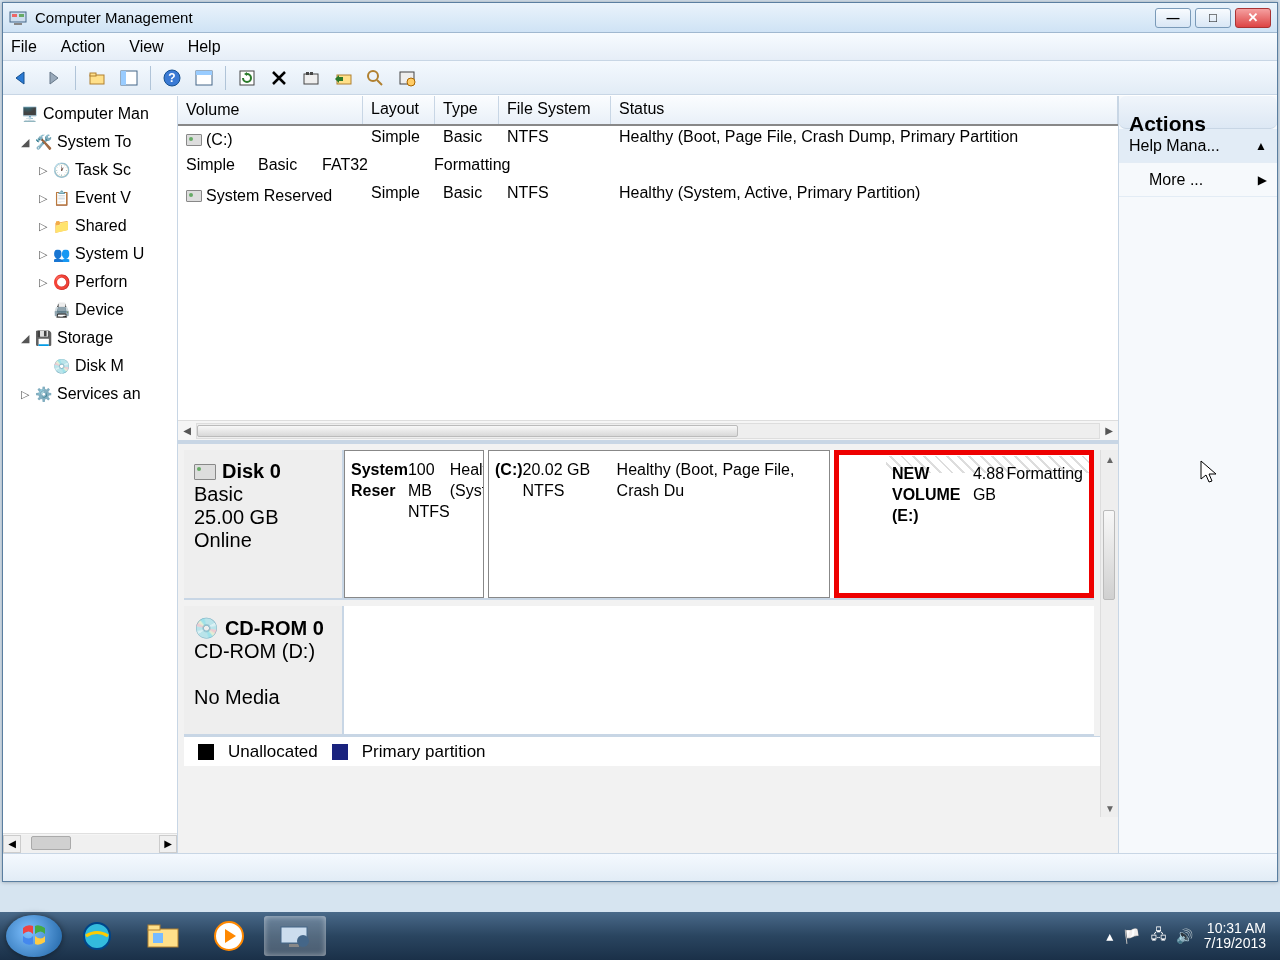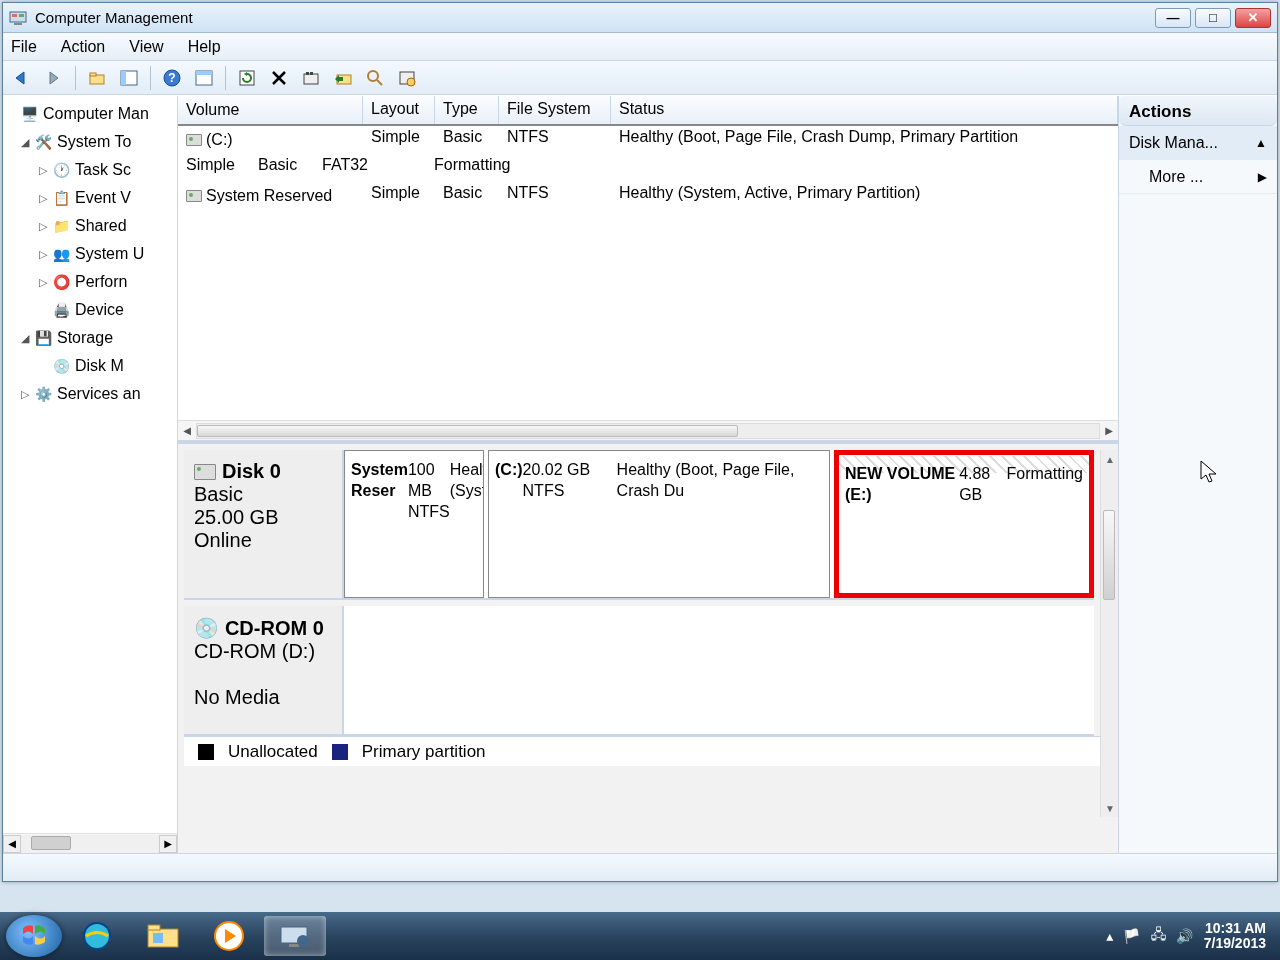--- a/index.html
+++ b/index.html
@@ -75,7 +75,7 @@
 .vscroll .arr{width:18px;height:18px;display:flex;align-items:center;justify-content:center;font-size:10px;color:#666;}
 
 .actions{width:158px;background:#f6f9fc;}
-.actions .hdr{height:30px;background:linear-gradient(#f0f5fb,#dde8f4);border-bottom:1px solid #c8d6e5;padding:6px 10px;font-size:17px;font-weight:bold;border-radius:7px;}
+.actions .hdr{height:30px;background:linear-gradient(#f0f5fb,#dde8f4);border-bottom:1px solid #c8d6e5;padding:16px 10px;font-size:21px;font-weight:bold;border-radius:7px;}
 .actions .item{height:34px;display:flex;align-items:center;justify-content:space-between;padding:0 10px;font-size:16px;border-bottom:1px solid #e3ecf5;cursor:pointer;}
 .actions .item.sub{padding-left:30px;}
 .actions .item .arw{font-size:12px;}

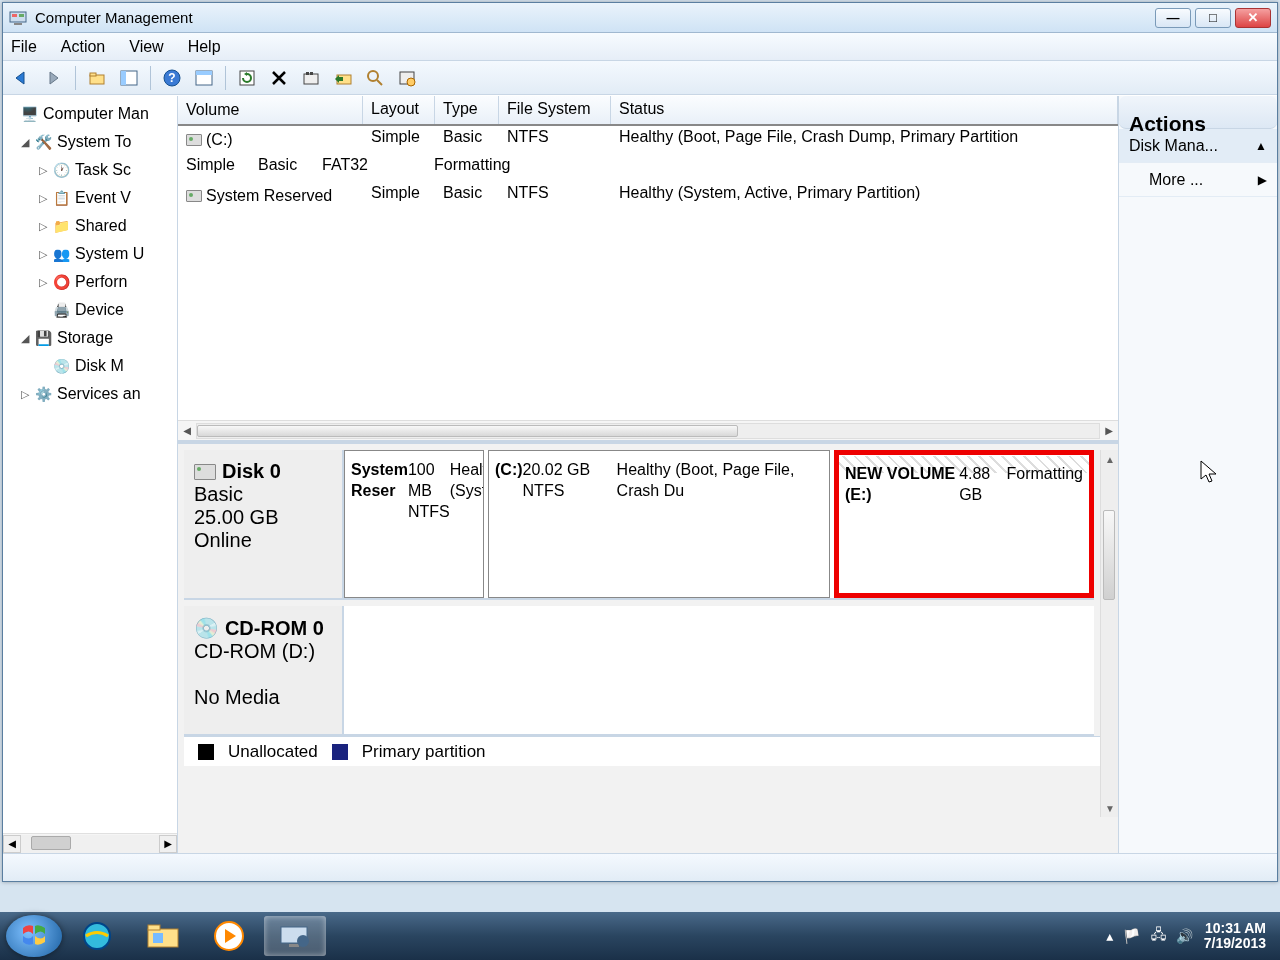--- a/index.html
+++ b/index.html
@@ -393,7 +393,7 @@
     <div class="actions">
       <div class="hdr">Actions</div>
       <div class="item" style="background:#e2ecf6;">
-        <span>Disk Mana...</span>
+        <span>Help Mana...</span>
           <span class="arw">▲</span>
       </div>
       <div class="item sub">

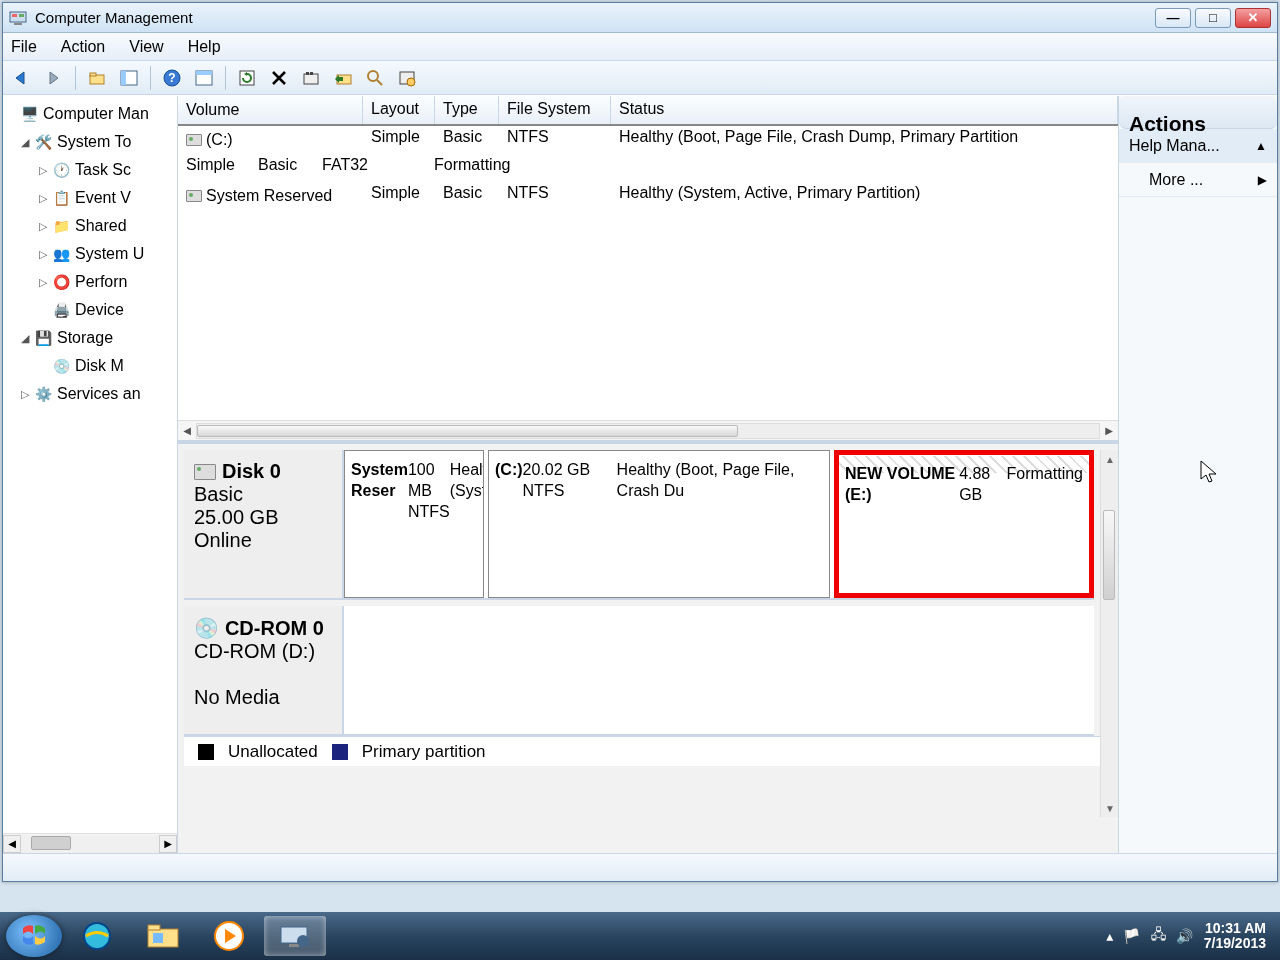--- a/index.html
+++ b/index.html
@@ -349,7 +349,7 @@
                   <span>Healthy (Boot, Page File, Crash Du</span>
                 </div>
             </div>
-            <div class="part highlight hatched" style="width:260px;">
+            <div class="part highlight hatched" style="width:260px;gap:47px;">
               <div class="hdr"></div>
               <div class="body">
                   <b>NEW VOLUME  (E:)</b>

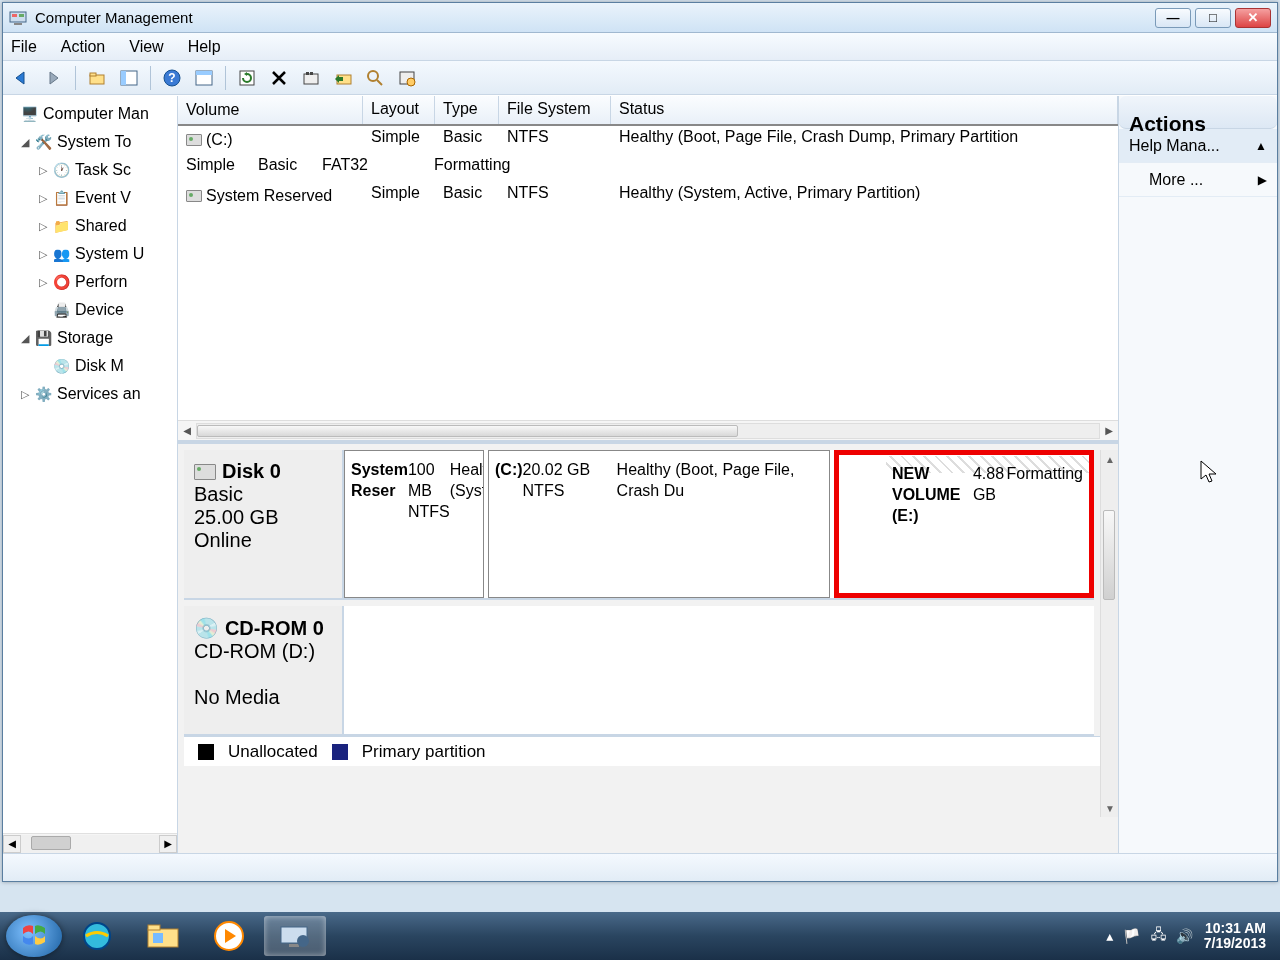--- a/index.html
+++ b/index.html
@@ -455,7 +455,7 @@
     <span style="cursor:pointer;">🏳️</span>
     <span style="cursor:pointer;">🖧</span>
     <span style="cursor:pointer;">🔊</span>
-    <div class="clock" style="cursor:pointer;font-weight:bold;">
+    <div class="clock" style="cursor:pointer;">
       <div>10:31 AM</div>
       <div>7/19/2013</div>
     </div>

